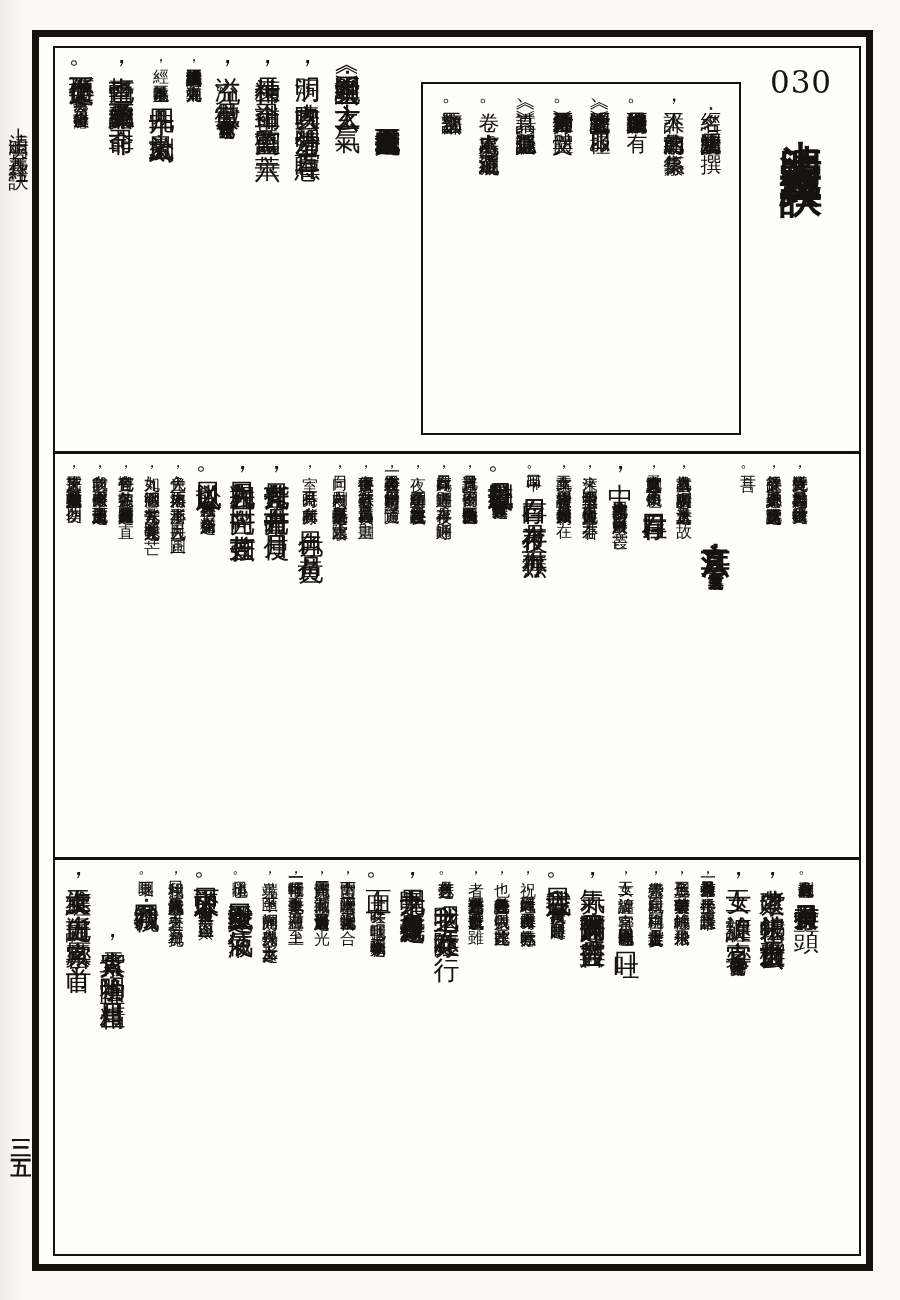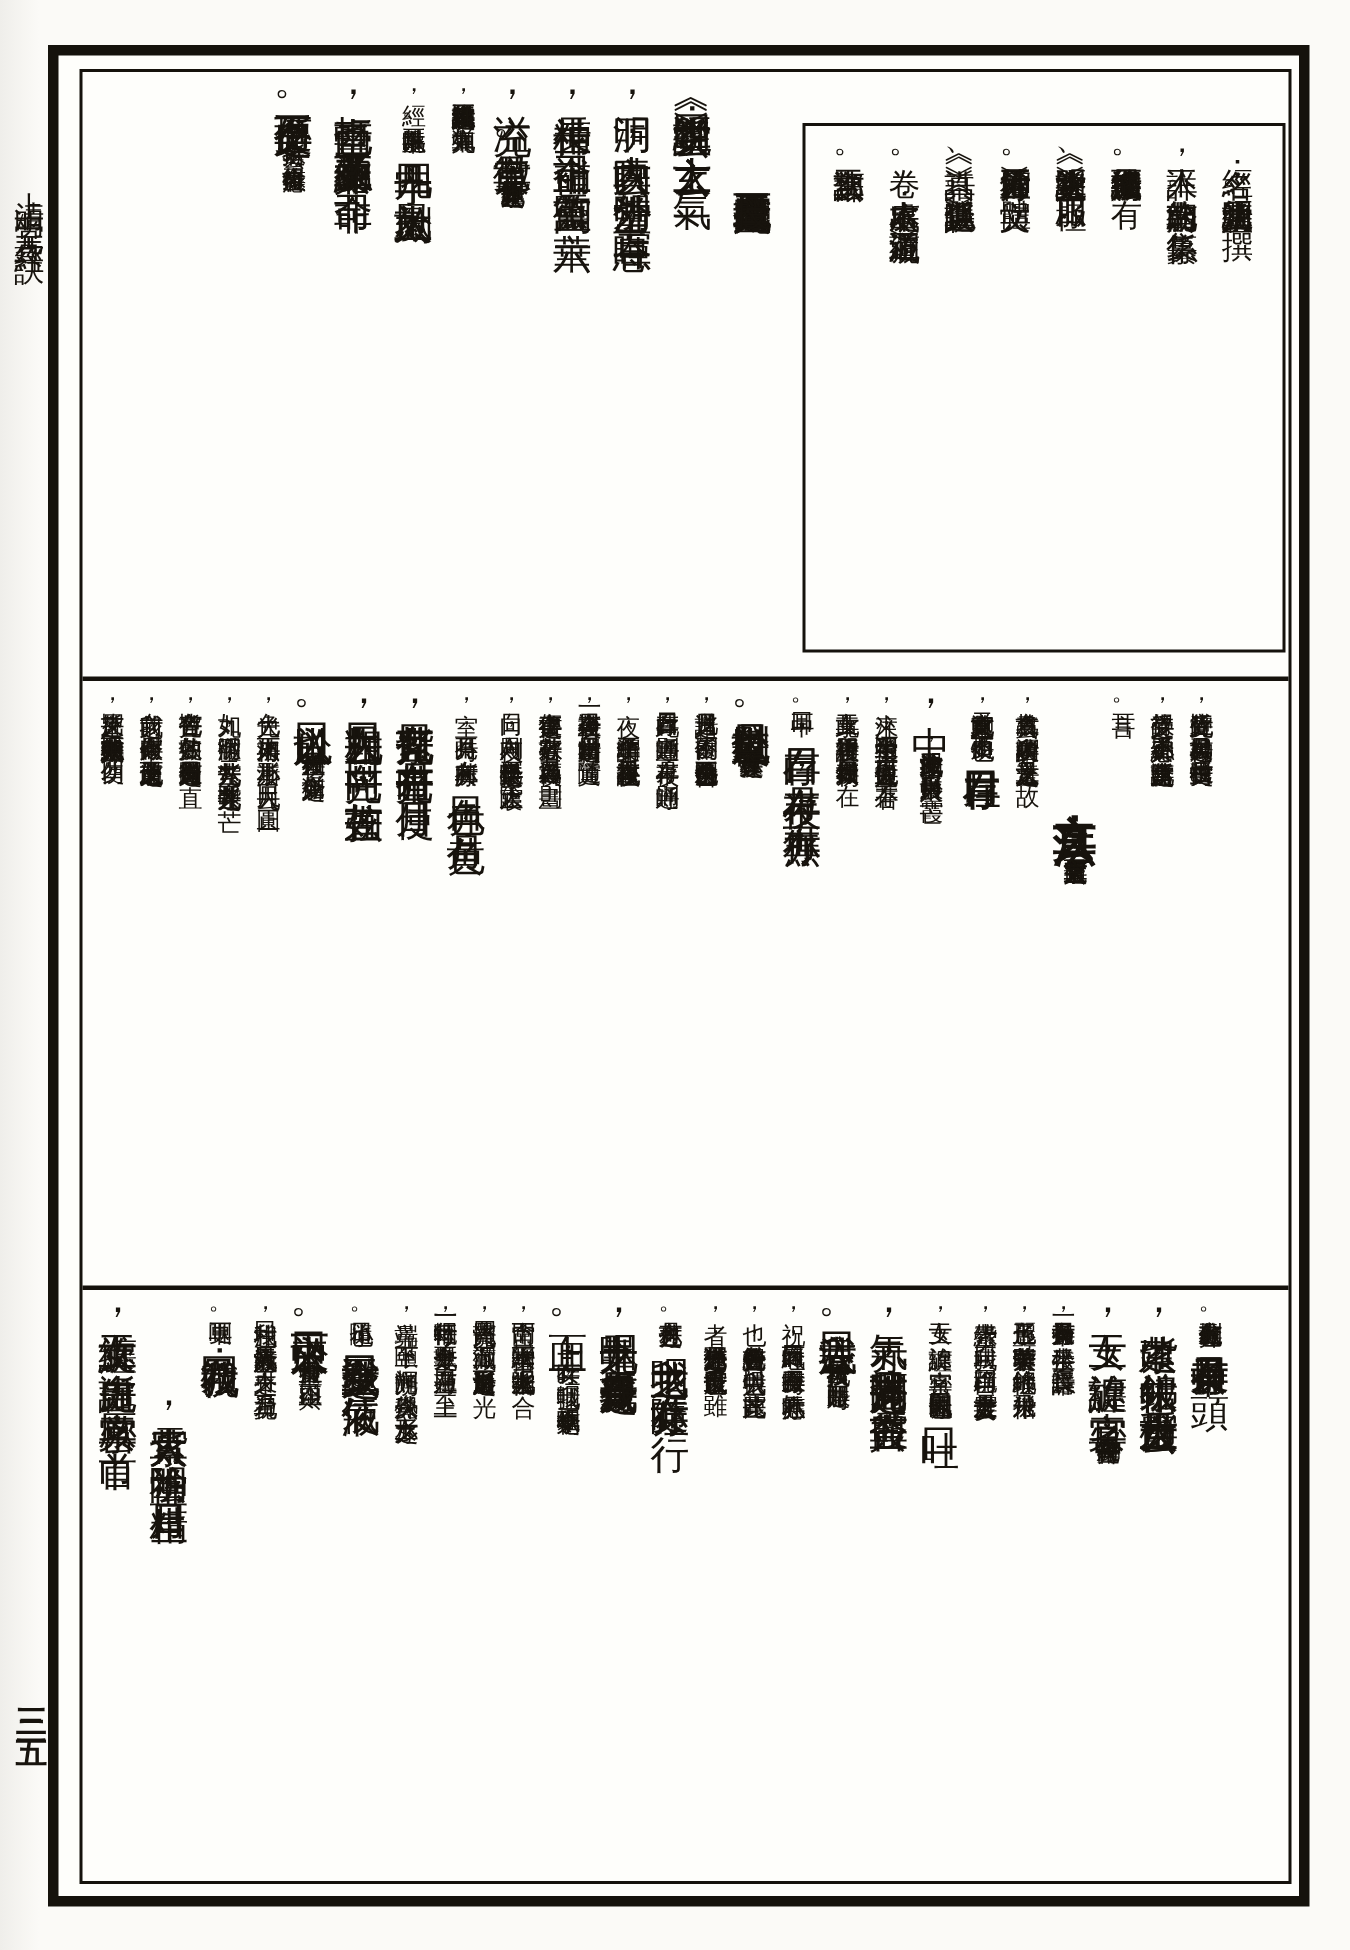--- a/index.html
+++ b/index.html
@@ -95,6 +95,10 @@
             </div>
         </div>
       </div>
+      <div class="title-col">
+        <div class="serial">030</div>
+        <div class="main-title">上清明堂元真經訣</div>
+      </div>
     </section>
 
     <section class="sec sec-mid">

